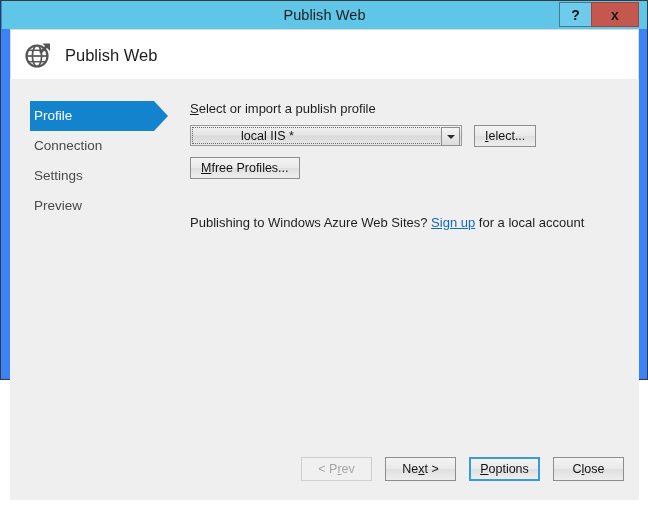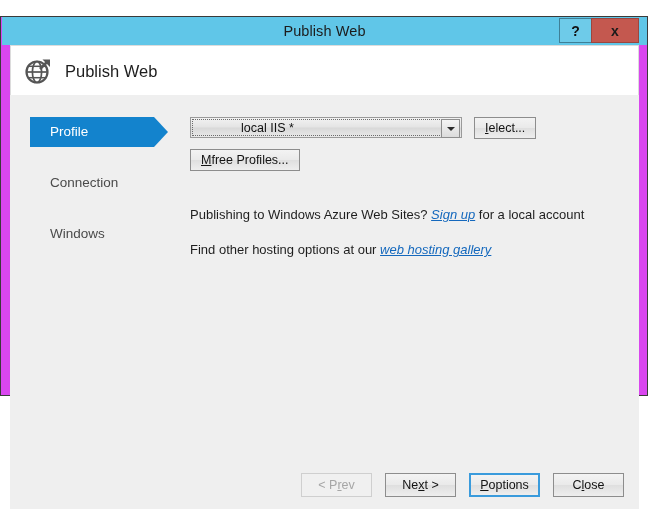--- a/index.html
+++ b/index.html
@@ -18,11 +18,11 @@
   
   .window {
     position: absolute;
-    left: 0; top: 16px;
+    left: 0; top: 0;
     width: 648px;
     height: 380px;
     box-sizing: border-box;
-    background: #d946ef;
+    background: #3b82f6;
     border: 1px solid #3a3a3a;
   }
 

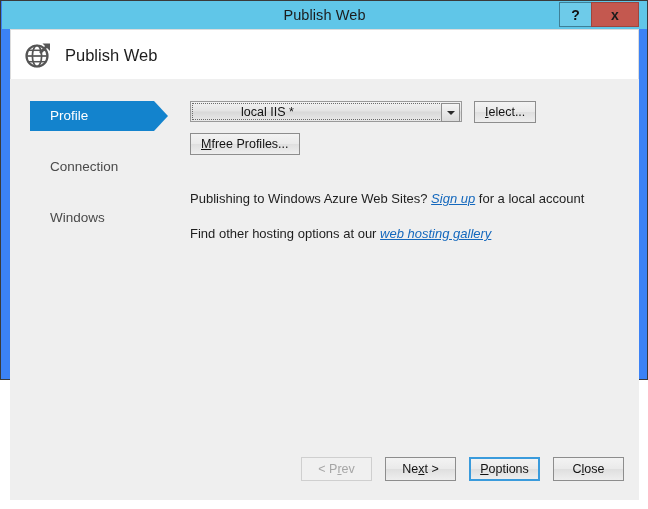--- a/index.html
+++ b/index.html
@@ -126,12 +126,12 @@
     position: relative;
     height: 30px;
     line-height: 30px;
-    padding-left: 20px;
+    padding-left: 4px;
     font-size: 13.5px;
     color: #4a4a4a;
     cursor: default;
     box-sizing: border-box;
-    margin-bottom: 21px;
+    margin-bottom: 0;
   }
   .nav-item.selected {
     background: #1383cd;

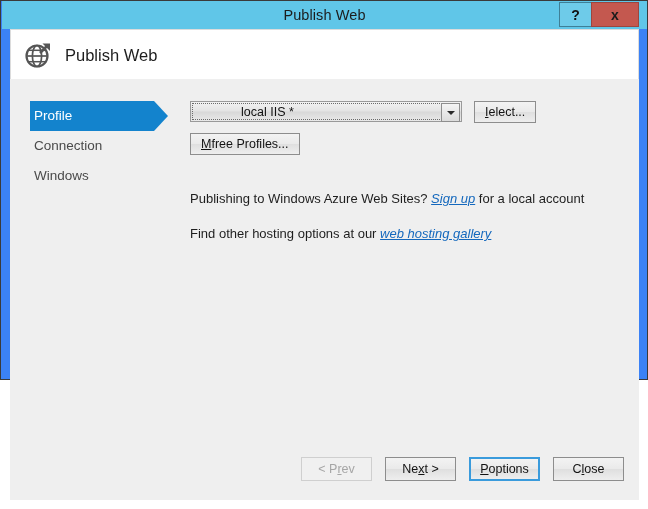--- a/index.html
+++ b/index.html
@@ -322,6 +322,7 @@
 
     <div class="panel">
 
+      <div class="field-label"><span class="acc">S</span><span>elect or import a publish profile</span></div>
 
       <div class="row">
         <div class="combo">

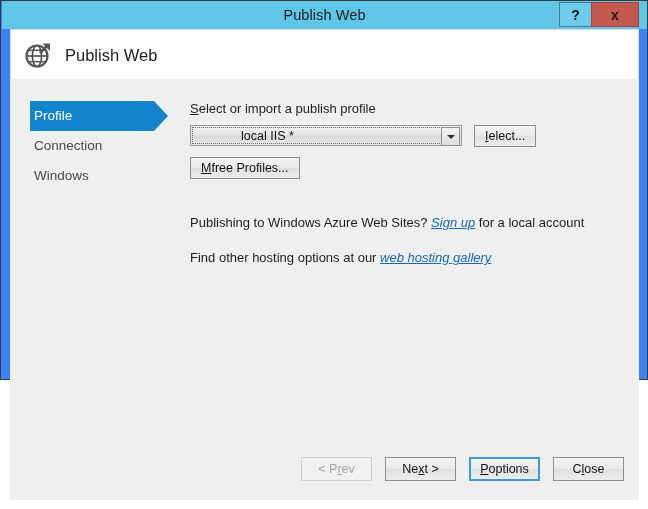--- a/index.html
+++ b/index.html
@@ -316,7 +316,7 @@
         <span>Connection</span>
       </div>
       <div class="nav-item">
-        <span>Windows</span>
+        <span>Settings</span>
       </div>
     </div>
 

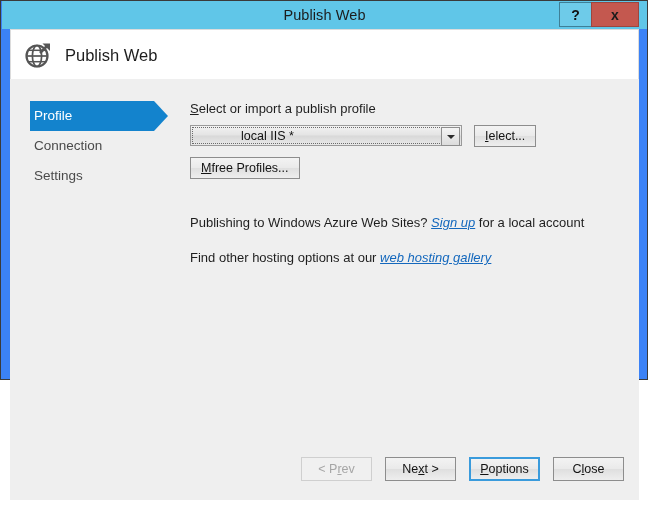--- a/index.html
+++ b/index.html
@@ -318,6 +318,9 @@
       <div class="nav-item">
         <span>Settings</span>
       </div>
+      <div class="nav-item">
+        <span>Preview</span>
+      </div>
     </div>
 
     <div class="panel">

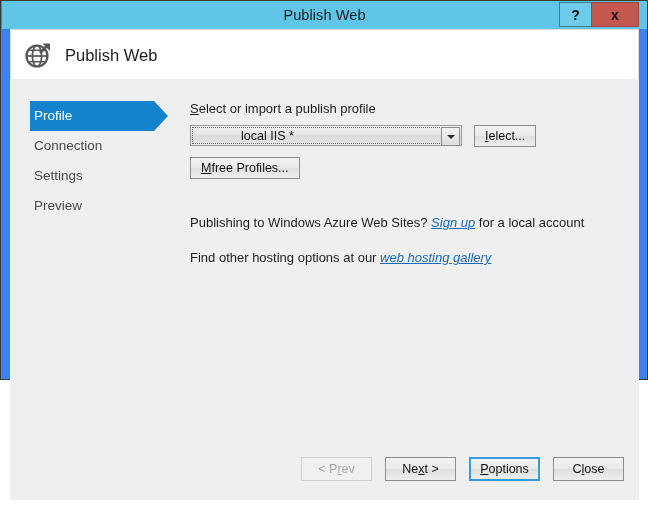--- a/index.html
+++ b/index.html
@@ -238,7 +238,6 @@
     color: #1468bd;
     text-decoration: underline;
     cursor: pointer;
-    font-style: italic;
   }
 
   

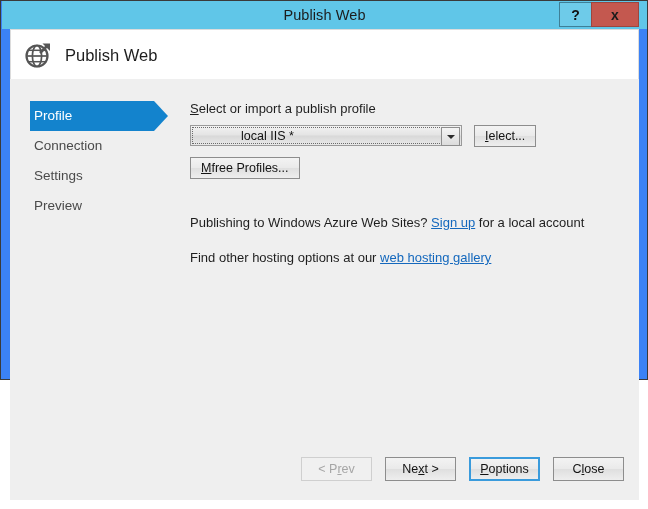--- a/index.html
+++ b/index.html
@@ -347,7 +347,6 @@
 
       <div class="links">
         <p><span>Publishing to Windows Azure Web Sites? </span><span class="lnk">Sign up</span><span> for a local account</span></p>
-        <p><span>Find other hosting options at our </span><span class="lnk">web hosting gallery</span><span></span></p>
       </div>
 
     </div>

